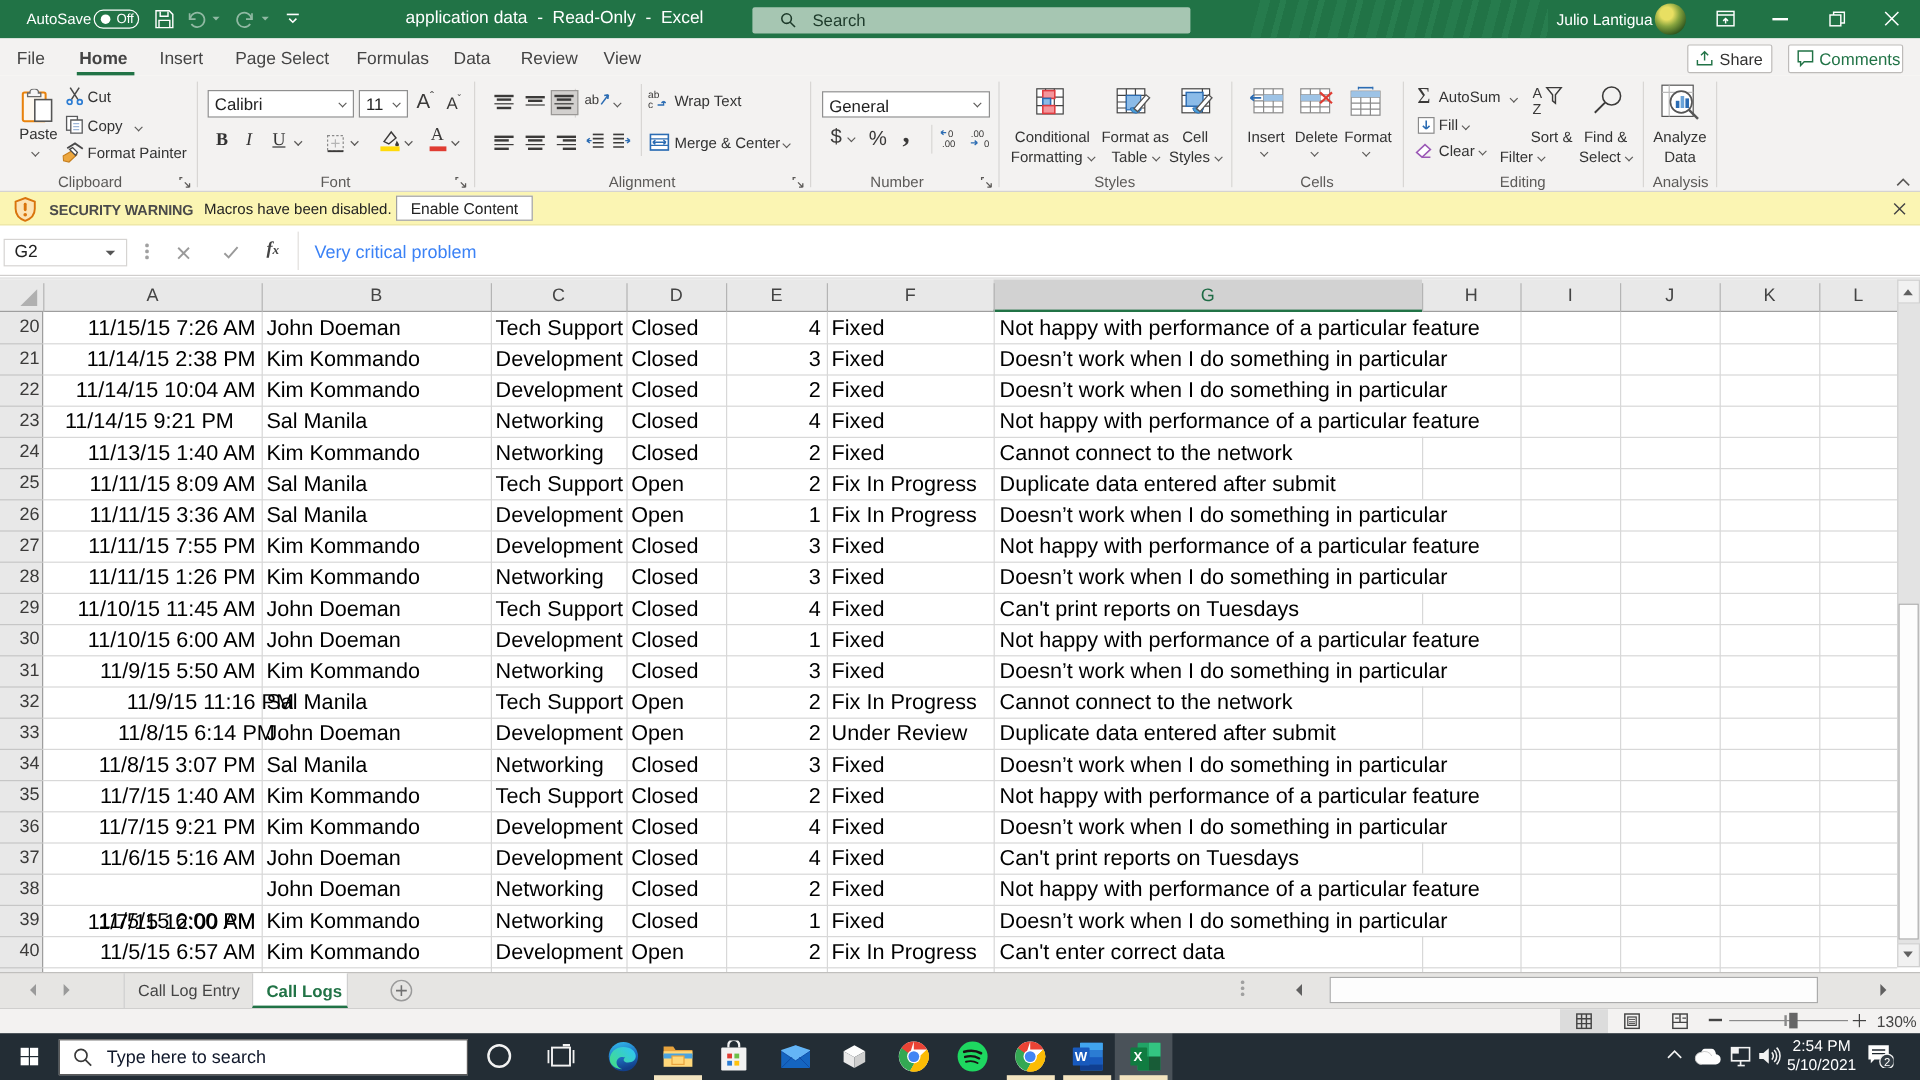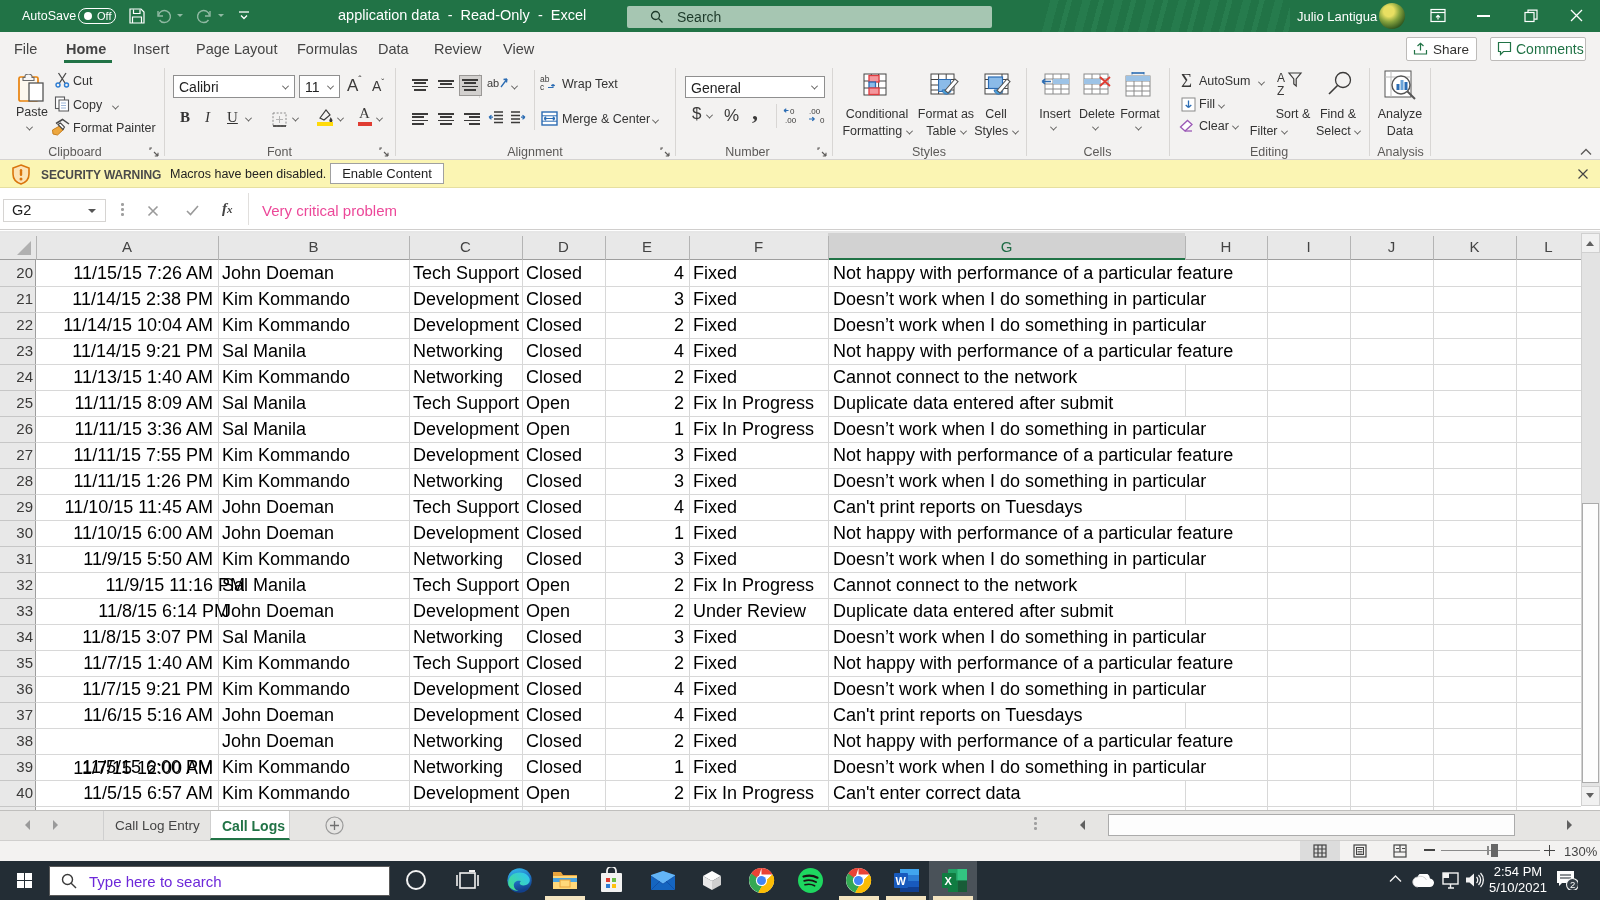--- a/index.html
+++ b/index.html
@@ -64,7 +64,7 @@
 <div class="a" style="left:14px;top:41px;font-size:14.5px;color:#444;">File</div>
 <div class="a" style="left:66px;top:41px;font-size:14.5px;color:#444;font-weight:bold;">Home</div>
 <div class="a" style="left:133px;top:41px;font-size:14.5px;color:#444;">Insert</div>
-<div class="a" style="left:196px;top:41px;font-size:14.5px;color:#444;">Page Layout</div>
+<div class="a" style="left:196px;top:41px;font-size:14.5px;color:#444;">Page Select</div>
 <div class="a" style="left:297px;top:41px;font-size:14.5px;color:#444;">Formulas</div>
 <div class="a" style="left:378px;top:41px;font-size:14.5px;color:#444;">Data</div>
 <div class="a" style="left:434px;top:41px;font-size:14.5px;color:#444;">Review</div>

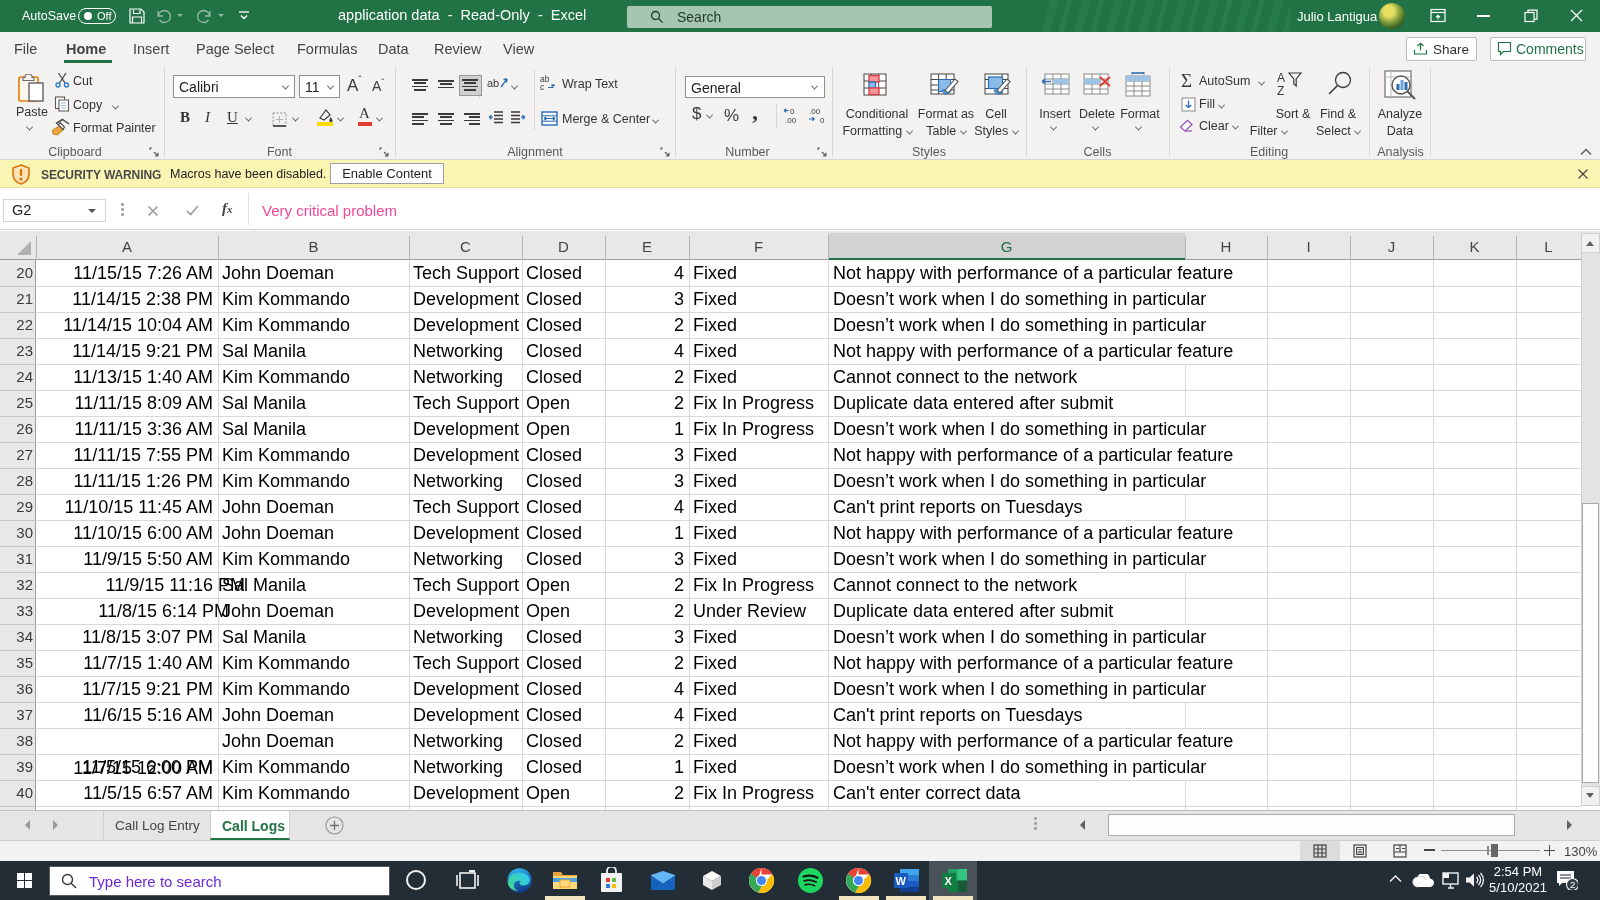--- a/index.html
+++ b/index.html
@@ -355,7 +355,7 @@
   </svg>
 <div class="a" style="left:222px;top:200px;font-size:15px;font-style:italic;color:#444;font-family:'Liberation Serif',serif;font-weight:bold;">f<span style="font-size:11px;">x</span></div>
 <div class="a" style="left:248px;top:193px;width:1px;height:32px;background:#e1dfdd;"></div>
-<div class="a" style="left:262px;top:202px;font-size:15px;color:#ec4899;">Very critical problem</div>
+<div class="a" style="left:262px;top:202px;font-size:15px;color:#3b82f6;">Very critical problem</div>
 <div class="a" style="left:0;top:231px;width:1600px;height:2px;background:#e6e6e6;"></div>
 <div class="a" style="left:0;top:260px;width:1581px;height:550px;background:#fff;"></div>
 <div class="a" style="left:0;top:233px;width:1581px;height:27px;background:#e8e8e8;border-bottom:1px solid #9e9e9e;"></div>

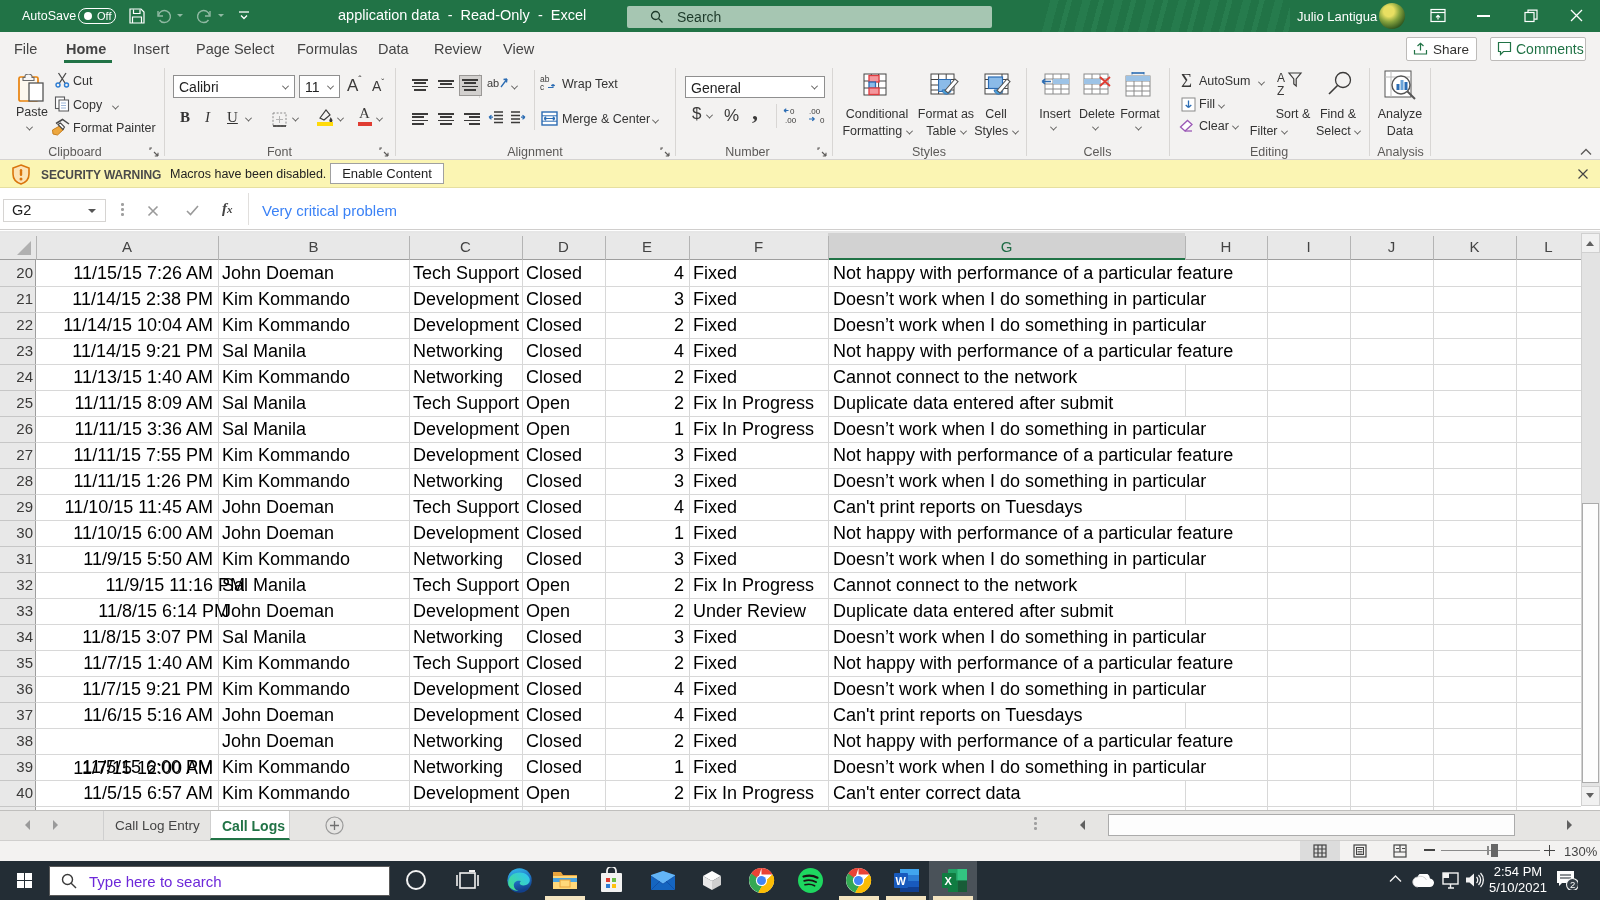--- a/index.html
+++ b/index.html
@@ -488,7 +488,7 @@
 <div class="cell" style="left:605px;top:312px;width:79px;text-align:right;">2</div>
 <div class="cell" style="left:693px;top:312px;">Fixed</div>
 <div class="cell" style="left:833px;top:312px;">Doesn’t work when I do something in particular</div>
-<div class="cell" style="left:36px;top:338px;width:177px;text-align:right;">11/14/15 9:21 PM</div>
+<div class="cell" style="left:36px;top:338px;width:177px;text-align:center;">11/14/15 9:21 PM</div>
 <div class="cell" style="left:222px;top:338px;">Sal Manila</div>
 <div class="cell" style="left:413px;top:338px;">Networking</div>
 <div class="cell" style="left:526px;top:338px;">Closed</div>

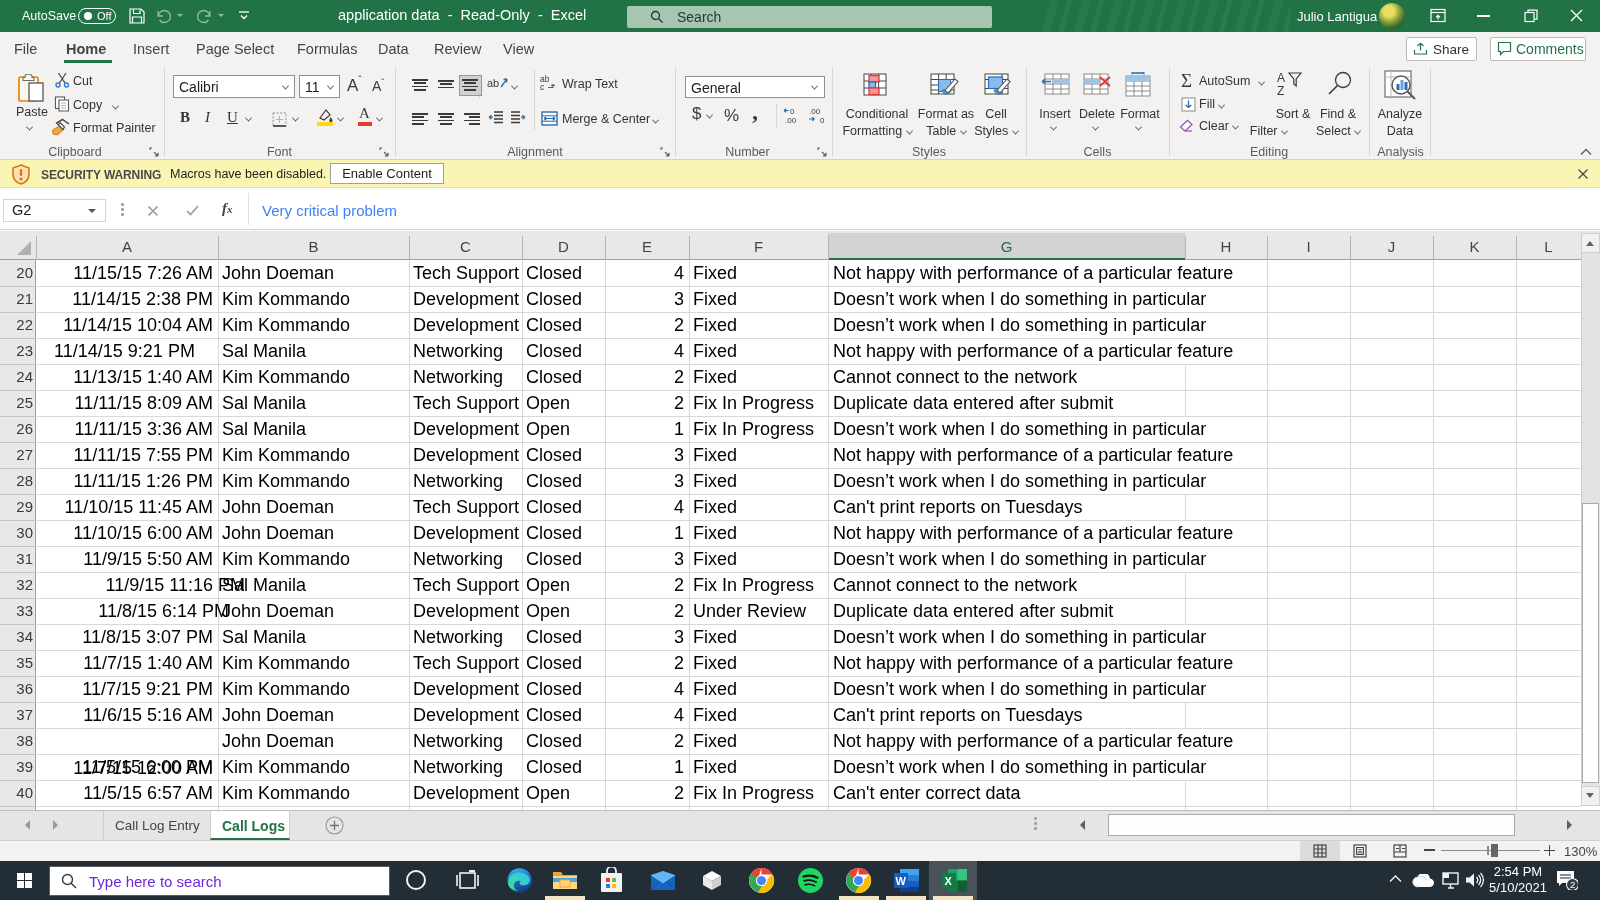--- a/index.html
+++ b/index.html
@@ -675,7 +675,7 @@
     <circle cx="6.5" cy="6.5" r="5" fill="none" stroke="#3a3a3a" stroke-width="1.4"></circle>
     <path d="M10.2 10.2 L15 15" stroke="#3a3a3a" stroke-width="1.4"></path>
   </svg>
-<div class="a" style="left:89px;top:873px;font-size:15px;color:#6d28d9;">Type here to search</div>
+<div class="a" style="left:89px;top:873px;font-size:15px;color:#0f172a;">Type here to search</div>
 <svg class="a" style="left:404px;top:868px;" width="24" height="24" viewBox="0 0 24 24">
     <circle cx="12" cy="12" r="9" fill="none" stroke="#f2f2f2" stroke-width="2"></circle>
   </svg>

